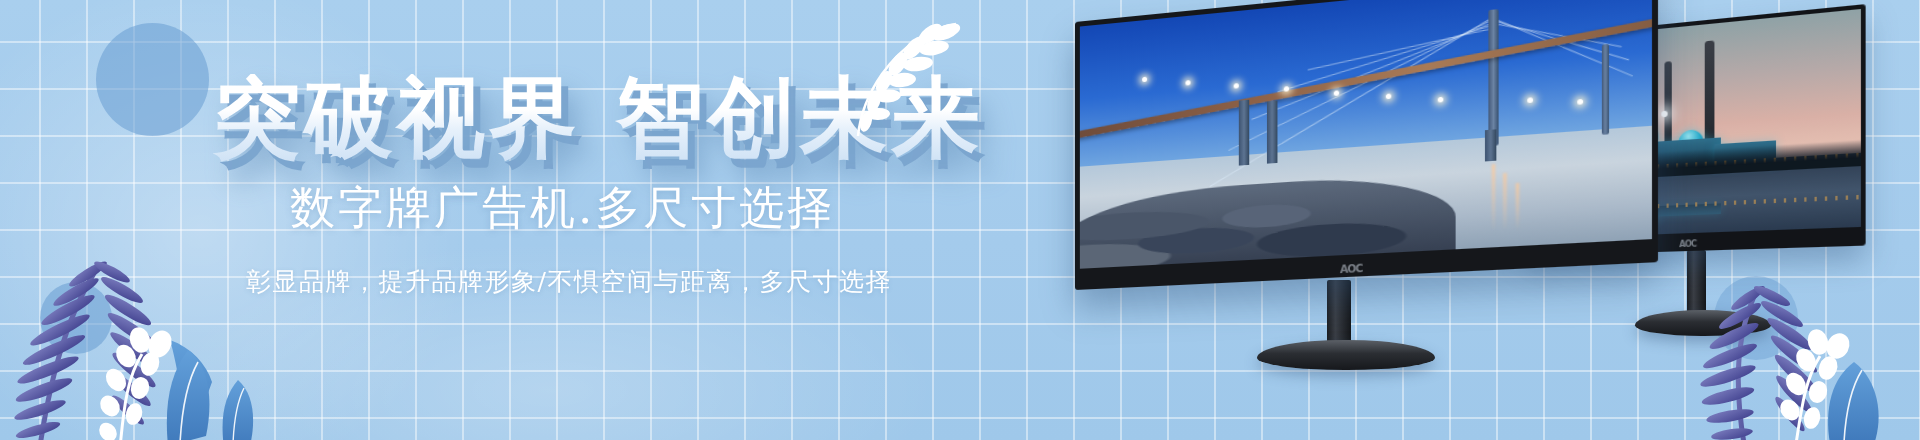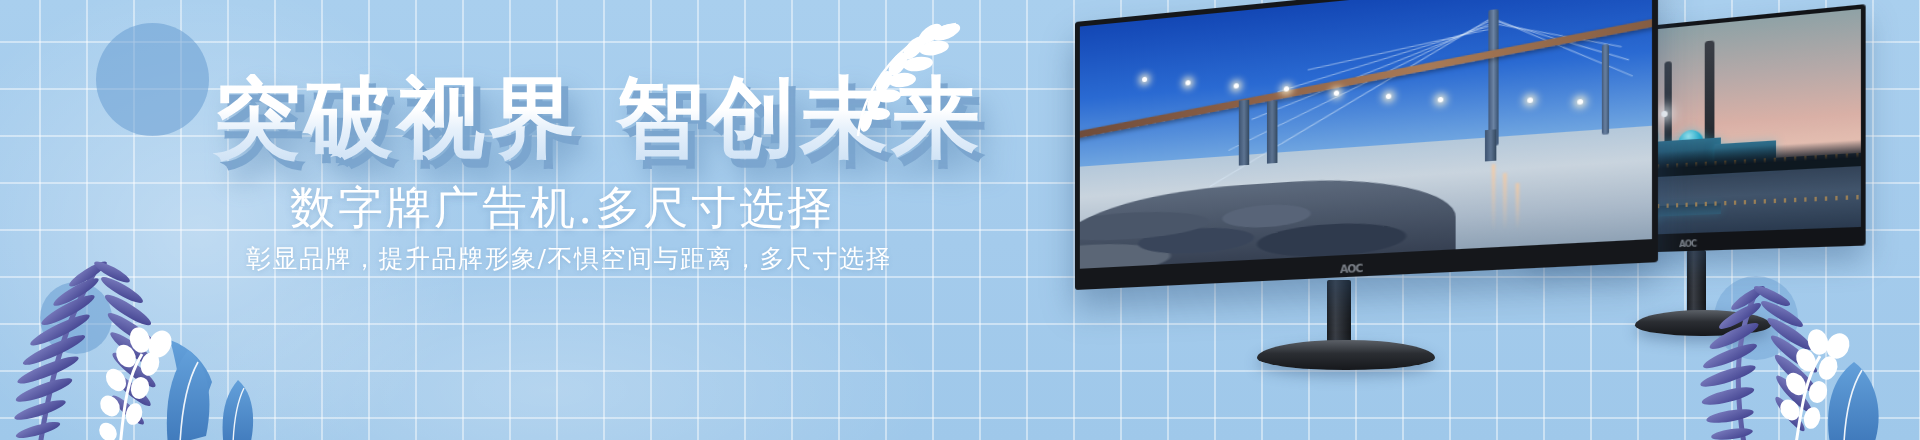--- a/index.html
+++ b/index.html
@@ -87,7 +87,7 @@
     white-space:nowrap;
   }
   .tagline{
-    position:absolute;left:246px;top:246px;
+    position:absolute;left:246px;top:269px;
     font-size:25px;line-height:1;letter-spacing:1.5px;color:#ffffff;
     font-family:"DejaVu Serif","Liberation Serif",serif;
     text-shadow:0 1px 4px rgba(90,135,180,.30);

